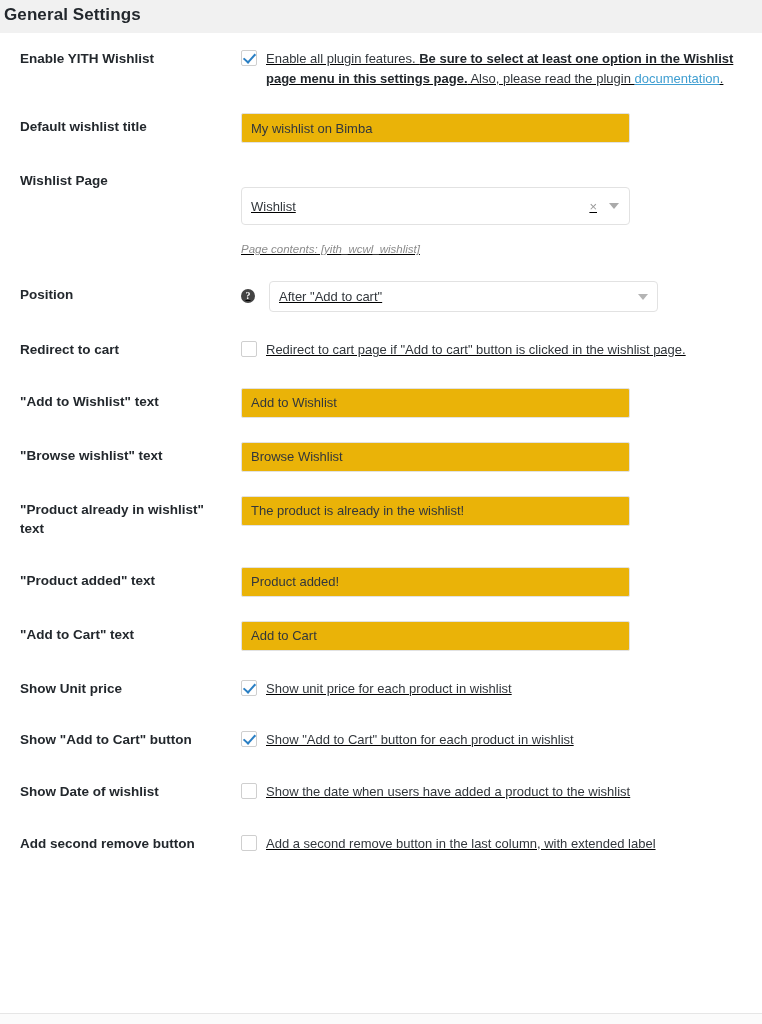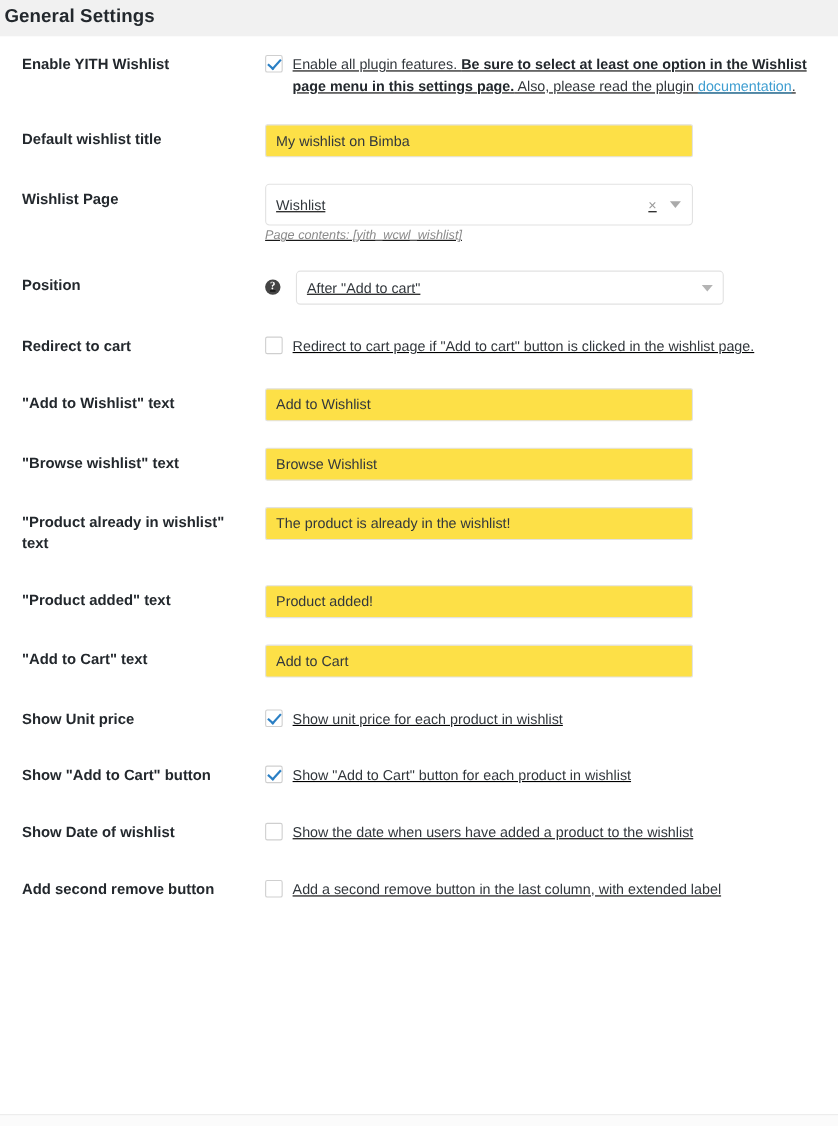--- a/index.html
+++ b/index.html
@@ -69,7 +69,7 @@
     width: 389px;
     height: 30px;
     border: 1px solid #e2e2e2;
-    background: #fde047;
+    background: #eab308;
     border-radius: 2px;
     padding: 0 9px;
     font-family: "Liberation Sans", sans-serif;

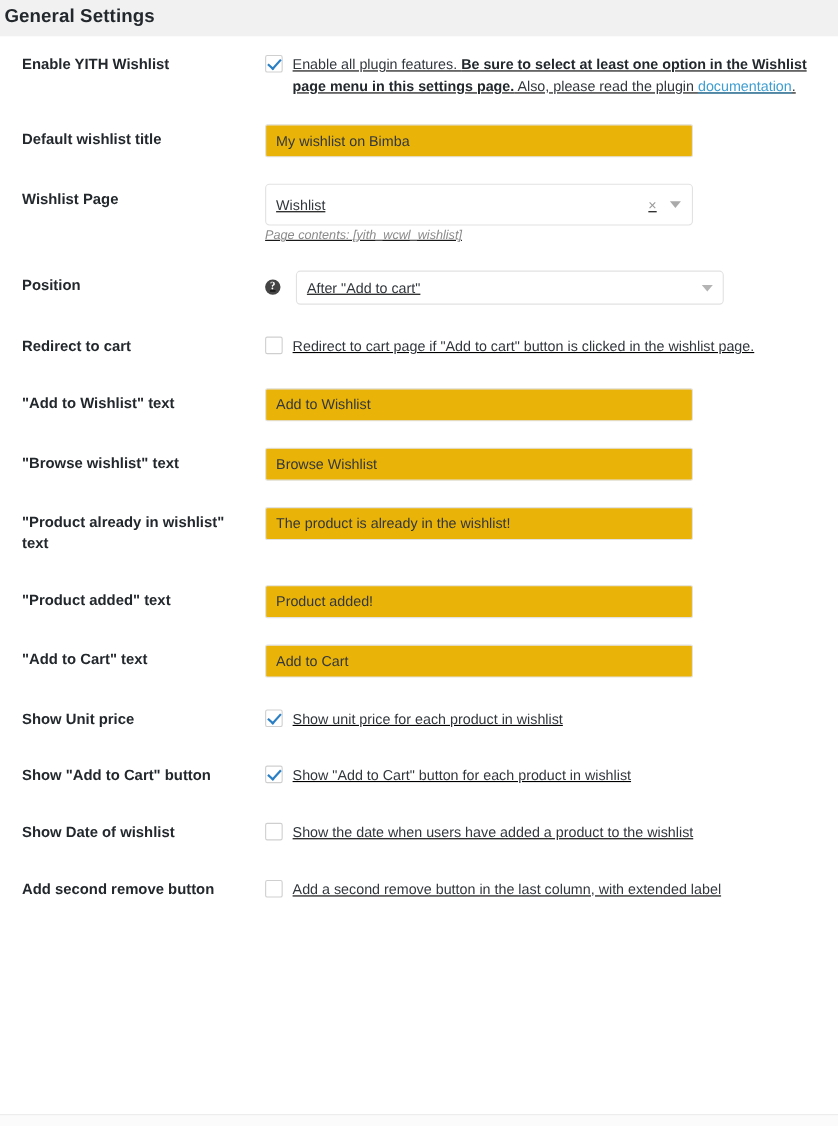--- a/index.html
+++ b/index.html
@@ -93,6 +93,7 @@
     font-size: 13px;
     color: #32373c;
     cursor: pointer;
+    margin-top: 20px;
   }
   .select2 .s2-label { flex: 1; line-height: 1; }
   .select2 .s2-clear {

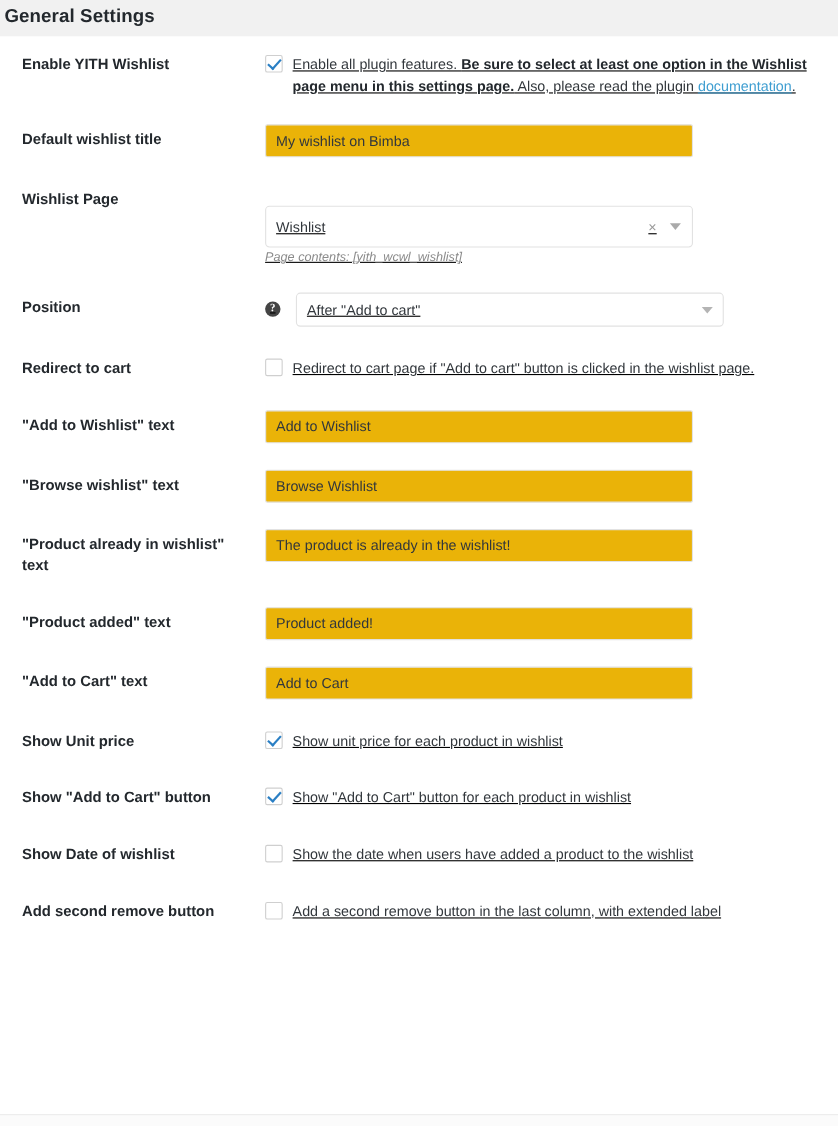--- a/index.html
+++ b/index.html
@@ -200,7 +200,7 @@
     font-size: 11.5px;
     font-style: italic;
     color: #8b8b8b;
-    margin-top: 2px;
+    margin-top: 17px;
     line-height: 1.3;
   }
 

